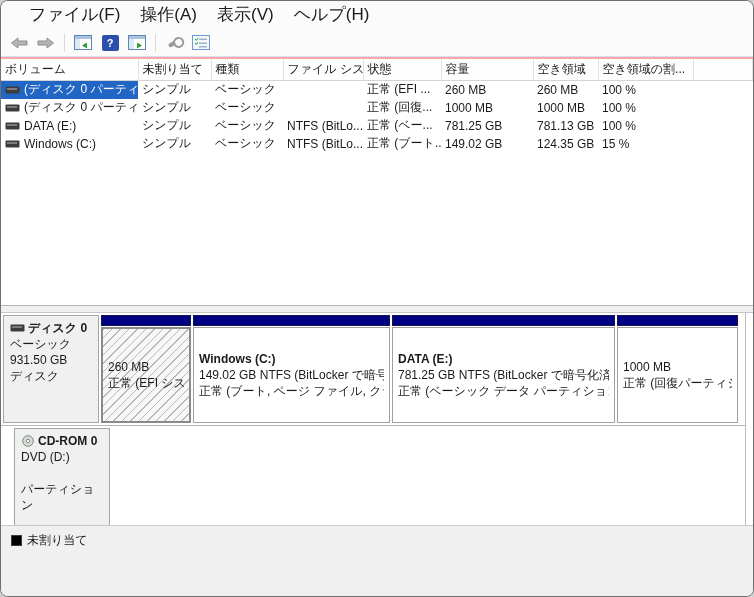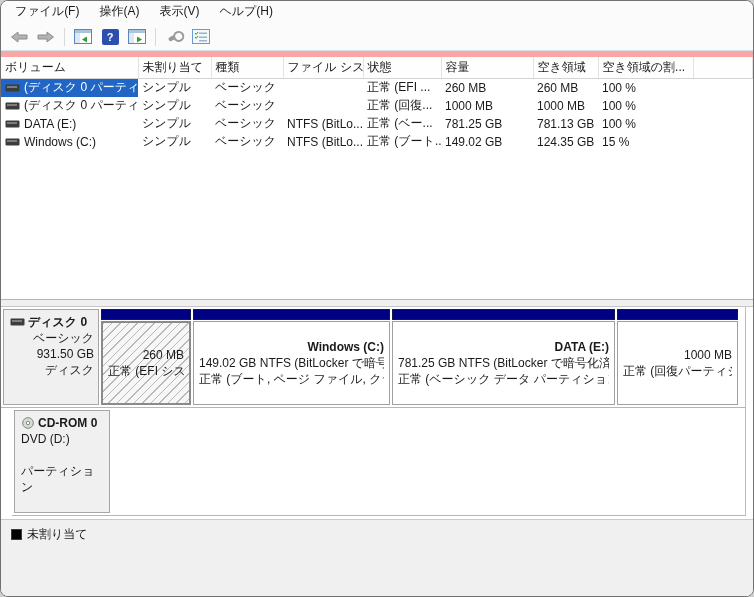--- a/index.html
+++ b/index.html
@@ -18,7 +18,7 @@
   .glyph-max { width:10px; height:10px; border:1px solid #222; display:block; }
 
   
-  .menubar { flex:0 0 20px; background:#fbfbfb; display:flex; align-items:center; padding-left:4px; font-size:12px; }
+  .menubar { flex:0 0 20px; background:#fbfbfb; display:flex; align-items:center; padding-left:18px; font-size:17px; }
   .menu-item { padding:2px 10px 3px 10px; }
 
   

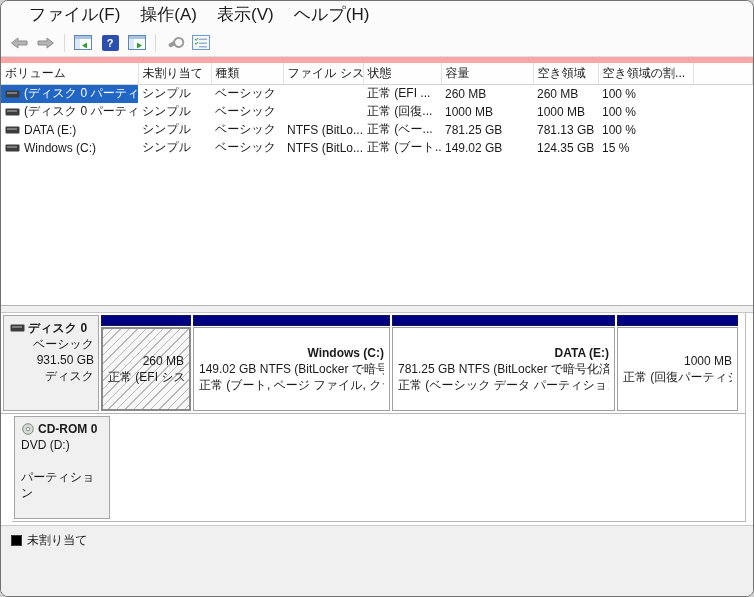--- a/index.html
+++ b/index.html
@@ -33,7 +33,7 @@
                       border:2px solid #9a9a9a; border-radius:50%; background:#fbfbfb; }
 
   
-  .volume-pane { flex:0 0 248px; background:#fff; overflow:hidden; border-top:6px solid #fca5a5; }
+  .volume-pane { flex:0 0 248px; background:#fff; overflow:hidden; border-top:2px solid #fca5a5; }
   table { border-collapse:collapse; table-layout:fixed; width:100%; font-size:12px; }
   col.c0{width:137px} col.c1{width:73px} col.c2{width:72px} col.c3{width:80px}
   col.c4{width:78px} col.c5{width:92px} col.c6{width:65px} col.c7{width:95px} col.c8{width:auto}

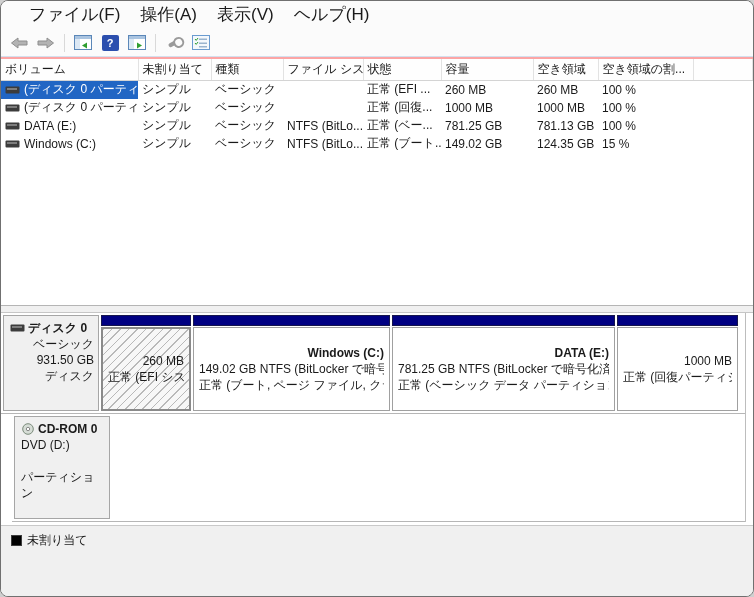--- a/index.html
+++ b/index.html
@@ -51,7 +51,7 @@
   .disk-pane { flex:0 0 212px; background:#fff; overflow:hidden; }
   .disk-rows { margin-right:7px; border-right:1px solid #bdbdbd; }
   .disk-row { display:flex; border-bottom:1px solid #b6b6b6; padding:2px; }
-  .disk-row.r0 { height:101px;text-align:right; }
+  .disk-row.r0 { height:113px; }
   .disk-row.r1 { height:108px;margin-left:11px; }
   .disk-label { flex:0 0 96px; background:#f0f0f0; border:1px solid #a6a6a6; padding:4px 4px 4px 6px;
                 font-size:12px; line-height:16px; overflow:hidden; }

